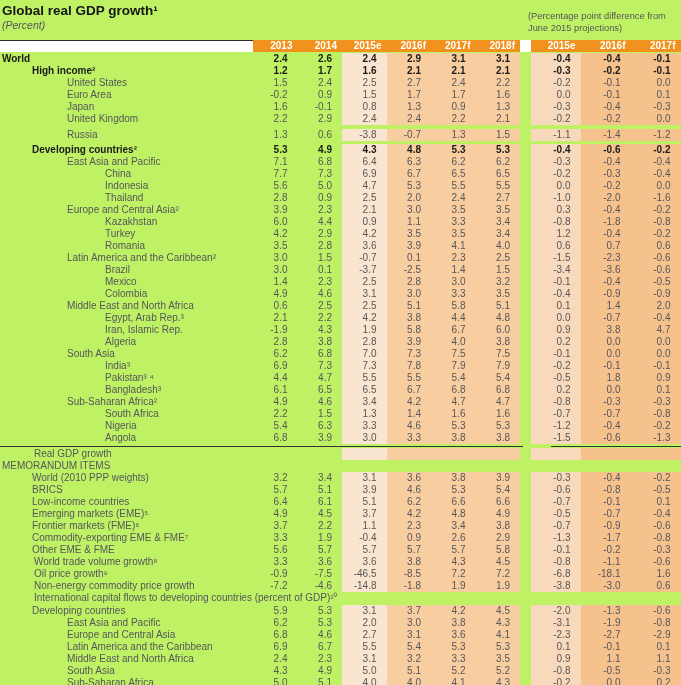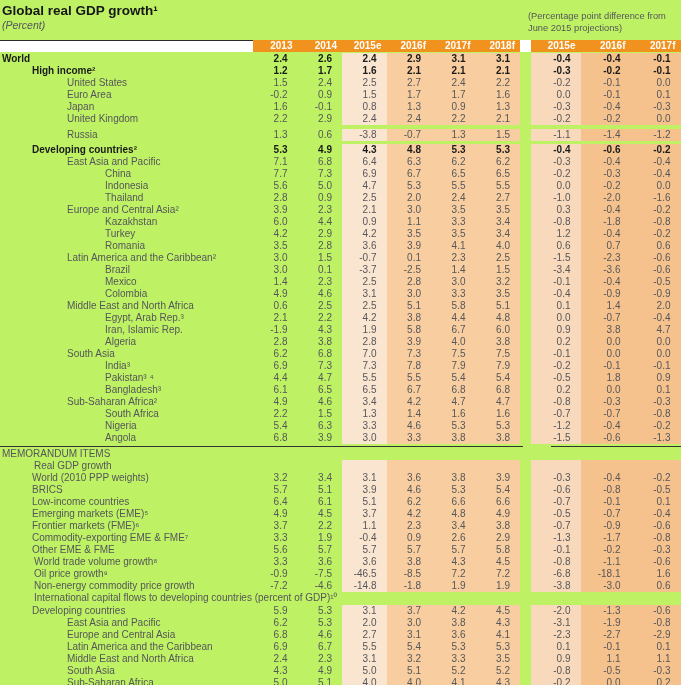--- a/index.html
+++ b/index.html
@@ -511,19 +511,6 @@
           <span class="dseg"></span>
         </div>
         <div class="row">
-          <span class="cell label indent-0">MEMORANDUM ITEMS</span>
-          <span class="cell num"></span>
-          <span class="cell num"></span>
-          <span class="cell num"></span>
-          <span class="cell num"></span>
-          <span class="cell num"></span>
-          <span class="cell num"></span>
-          <span class="cell "></span>
-          <span class="cell num"></span>
-          <span class="cell num"></span>
-          <span class="cell num"></span>
-        </div>
-        <div class="row">
           <span class="cell label indent-m1">Real GDP growth</span>
           <span class="cell num"></span>
           <span class="cell num"></span>
@@ -535,6 +522,19 @@
           <span class="cell num bg-dl"></span>
           <span class="cell num bg-df"></span>
           <span class="cell num bg-df"></span>
+        </div>
+        <div class="row">
+          <span class="cell label indent-0">MEMORANDUM ITEMS</span>
+          <span class="cell num"></span>
+          <span class="cell num"></span>
+          <span class="cell num"></span>
+          <span class="cell num"></span>
+          <span class="cell num"></span>
+          <span class="cell num"></span>
+          <span class="cell "></span>
+          <span class="cell num"></span>
+          <span class="cell num"></span>
+          <span class="cell num"></span>
         </div>
         <div class="row">
           <span class="cell label indent-m2">World (2010 PPP weights)</span>

